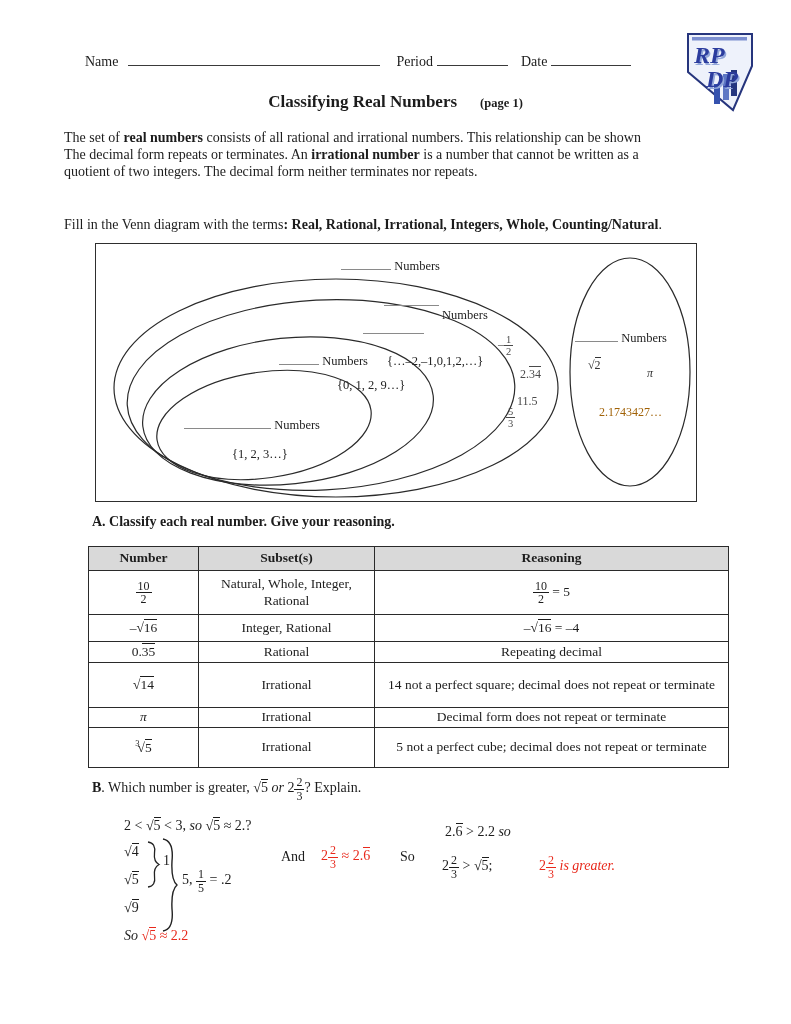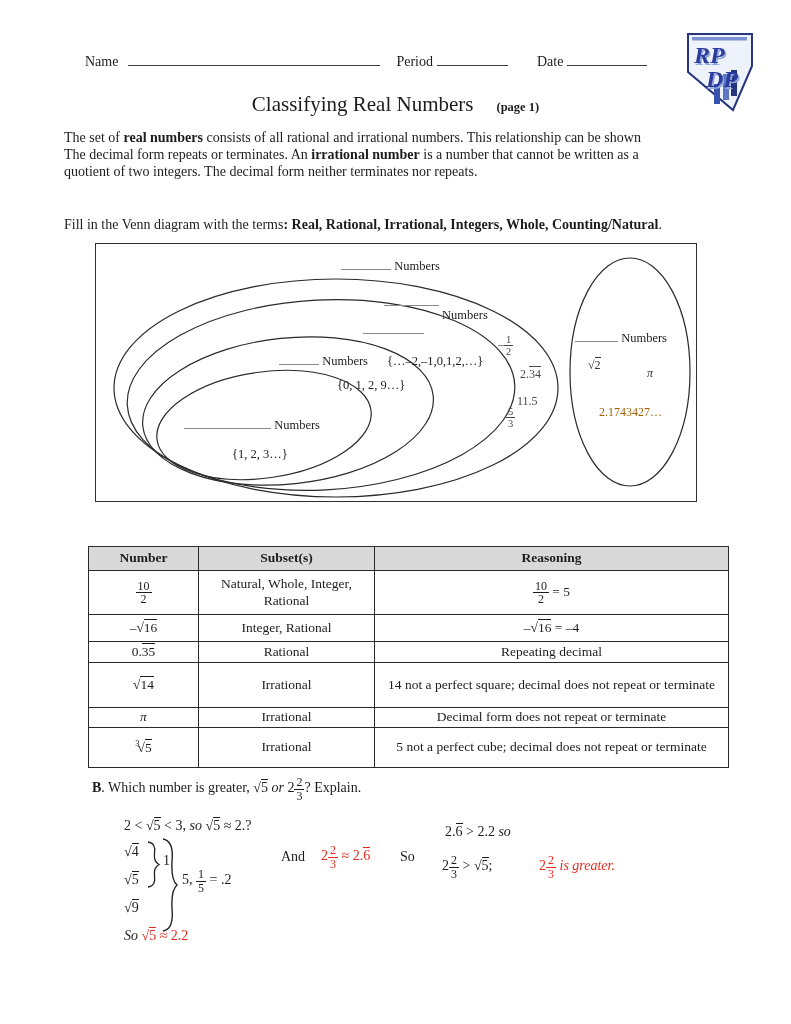--- a/index.html
+++ b/index.html
@@ -51,7 +51,7 @@
     <span class="blank dark" style="width:252px;margin-left:6px"></span>
     <span style="margin-left:13px">Period</span>
     <span class="blank dark" style="width:71px"></span>
-    <span style="margin-left:26px">Date</span>
+    <span style="margin-left:10px">Date</span>
     <span class="blank dark" style="width:80px"></span>
   </div>
 

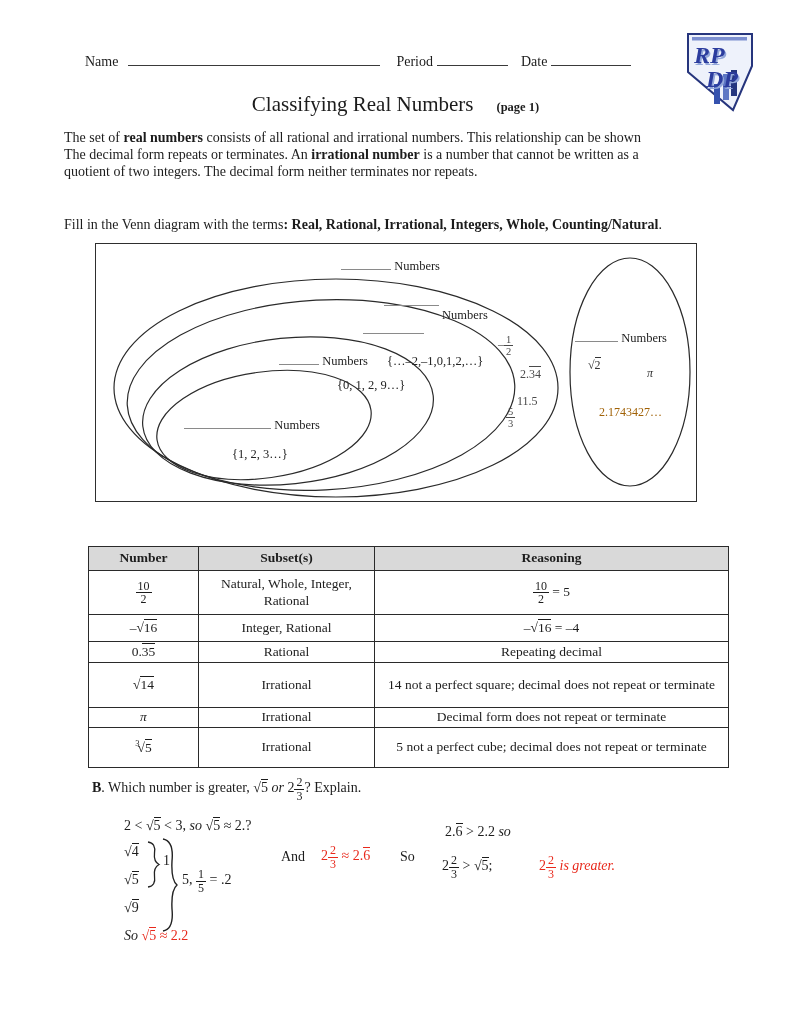--- a/index.html
+++ b/index.html
@@ -14,7 +14,7 @@
   .blank.dark{border-color:#3a3a3a}
   
   .title-wrap{left:0;top:92px;width:791px;text-align:center}
-  .title-main{font-size:21px;font-weight:normal}
+  .title-main{font-size:17px;font-weight:bold}
   .title-page{font-size:12.5px;font-weight:bold;margin-left:23px}
   
   .iline{line-height:17.2px;white-space:nowrap}

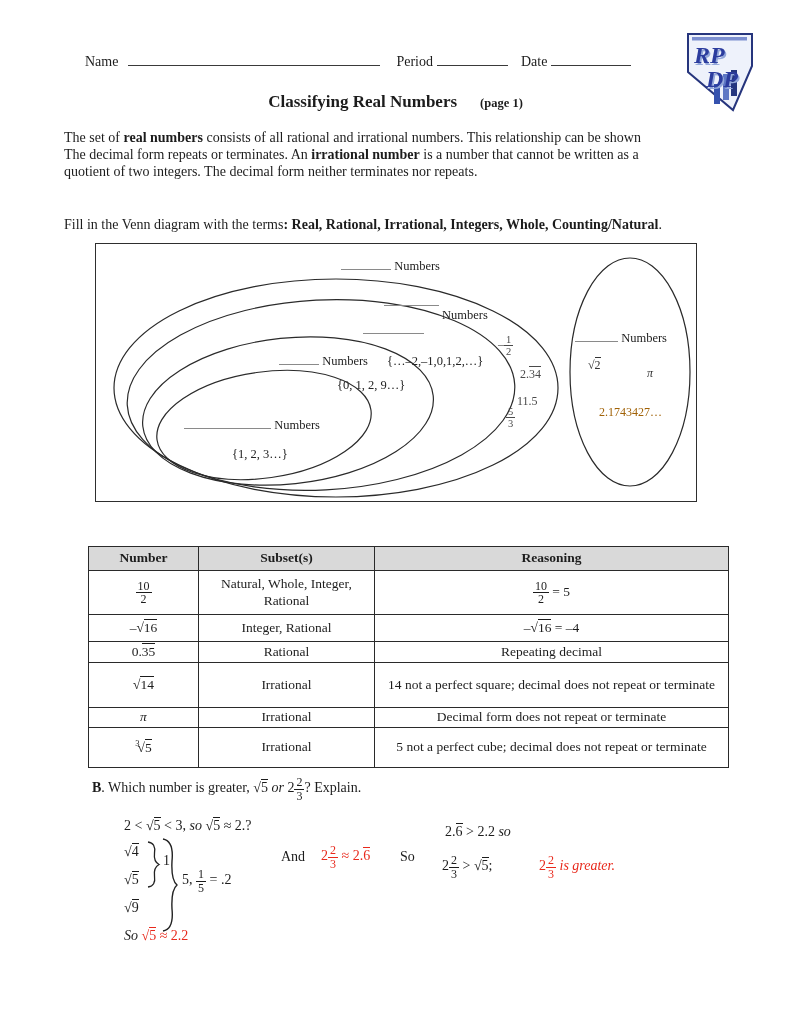--- a/index.html
+++ b/index.html
@@ -106,6 +106,7 @@
     <div class="vnum" style="left:503px;top:161px;color:#a16207"><span>2.1743427…</span></div>
   </div>
 
+  <div class="abs nowrap" style="left:92px;top:514px"><span class="bold">A.  Classify each real number.  Give your reasoning.</span></div>
 
   <table class="atable">
     <colgroup>

